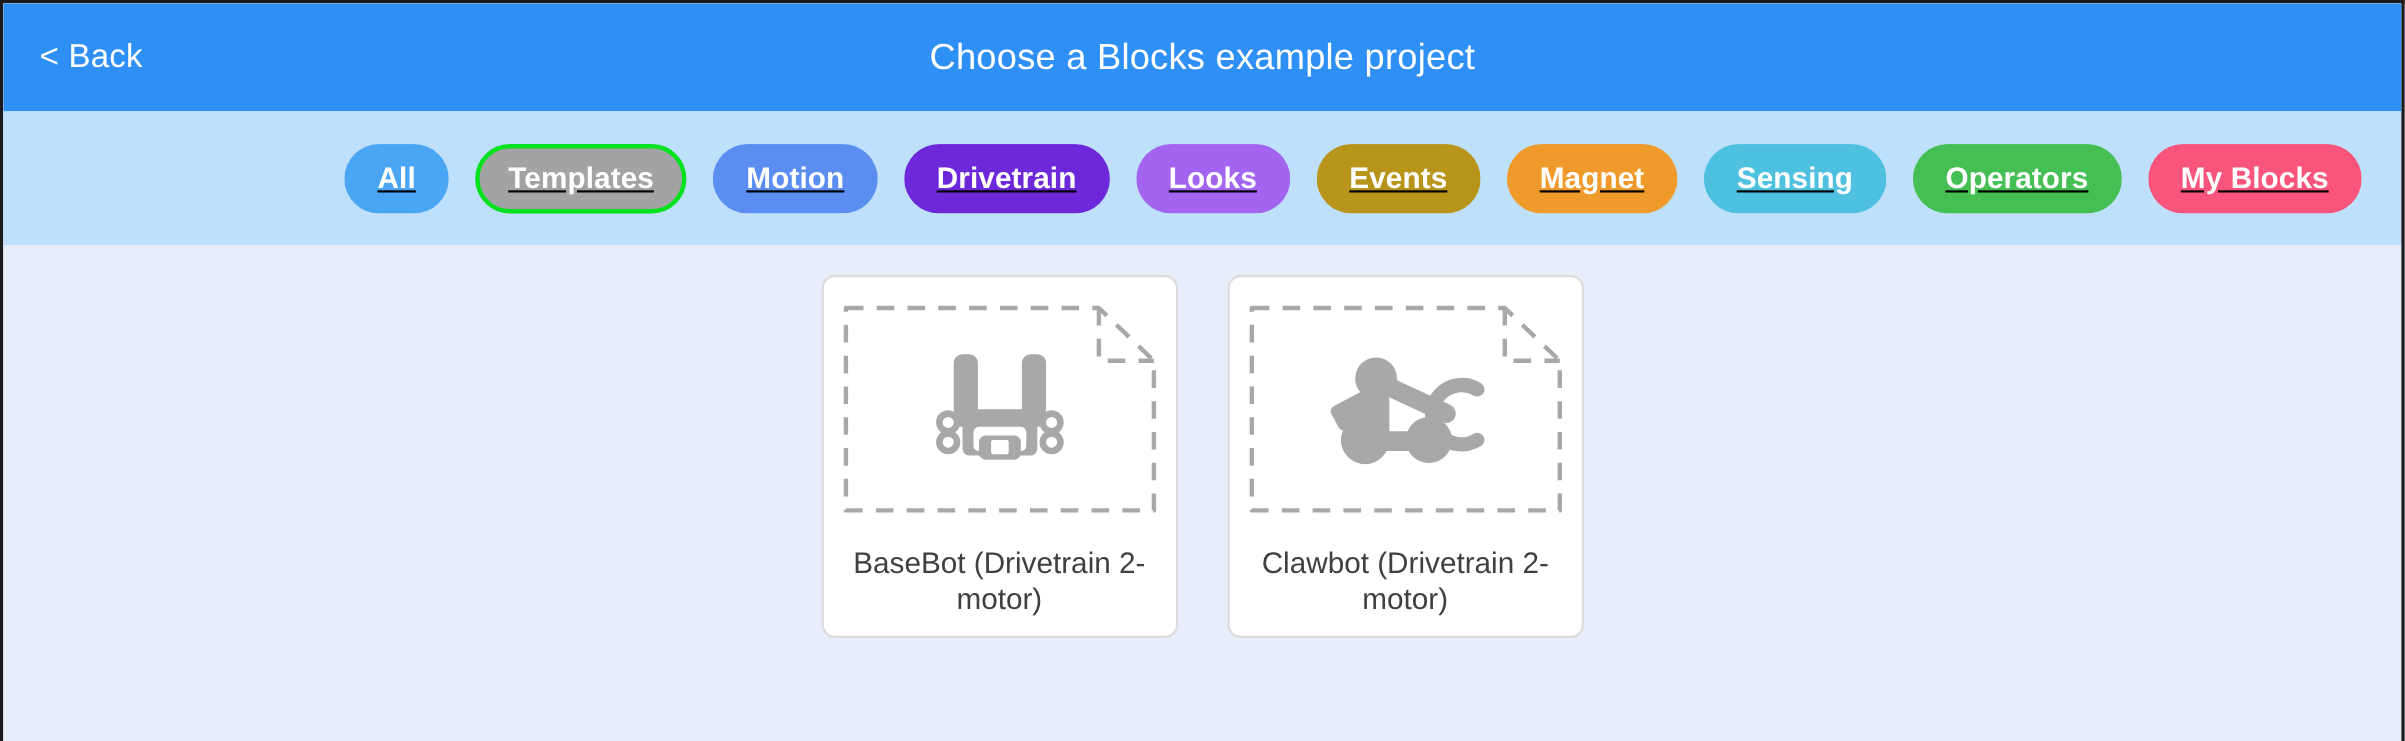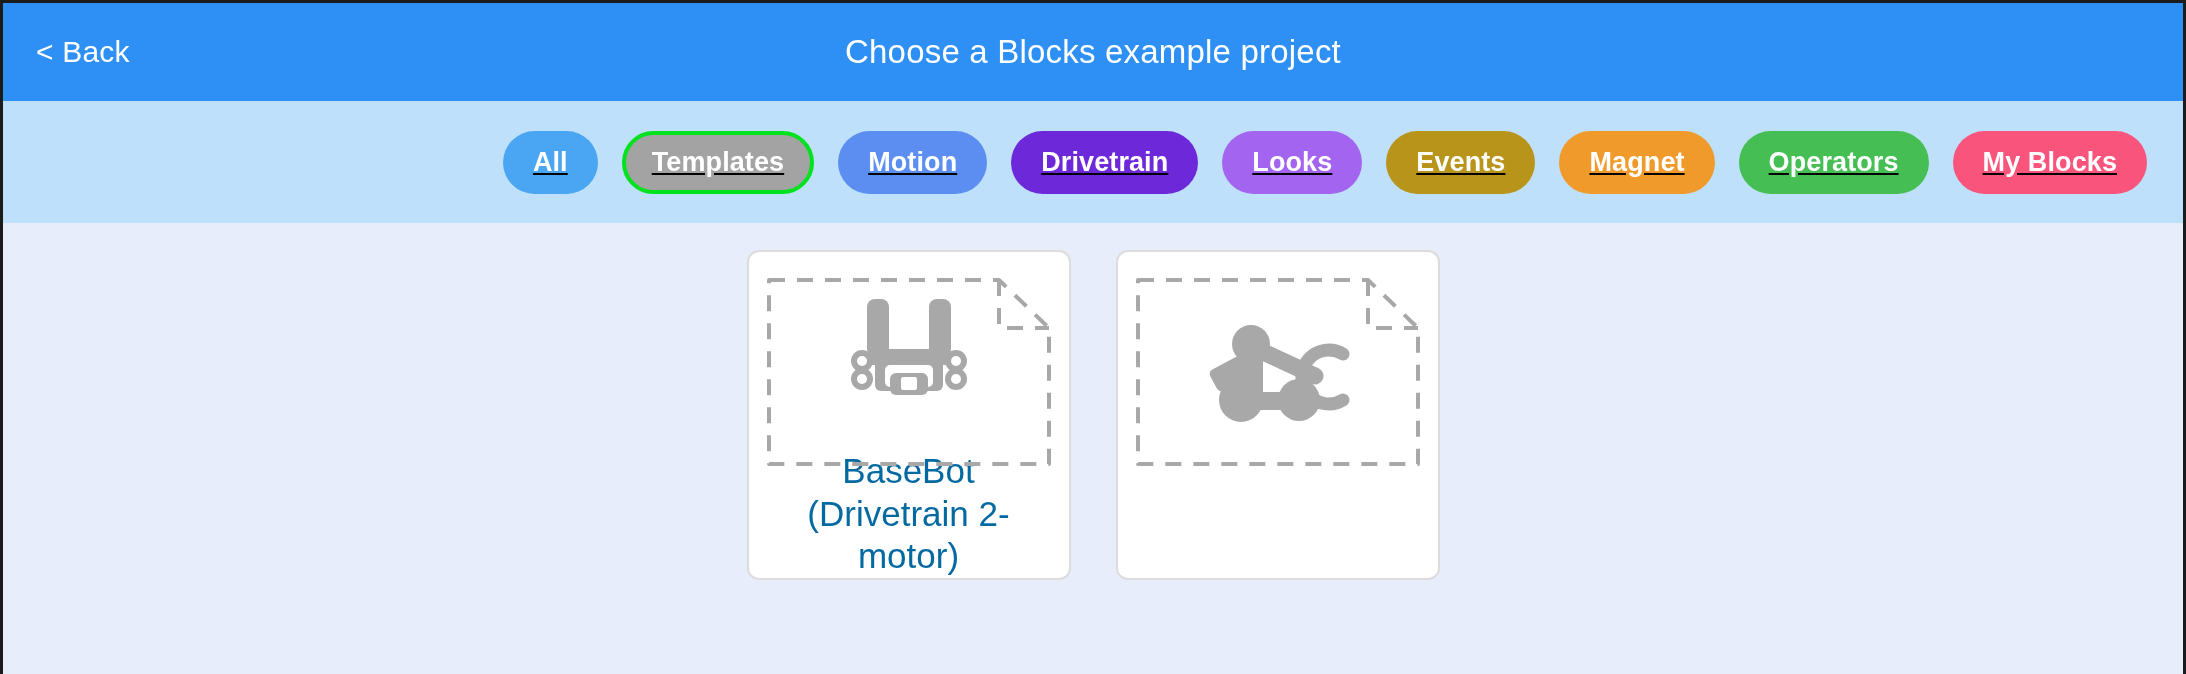--- a/index.html
+++ b/index.html
@@ -160,6 +160,7 @@
       <div class="pill" style="background: rgb(163, 101, 240);">Looks</div>
       <div class="pill" style="background: rgb(184, 148, 26);">Events</div>
       <div class="pill" style="background: rgb(240, 154, 44);">Magnet</div>
+      <div class="pill" style="background: rgb(78, 192, 224);">Sensing</div>
       <div class="pill" style="background: rgb(69, 191, 83);">Operators</div>
       <div class="pill" style="background: rgb(249, 84, 123);">My Blocks</div>
     </div>

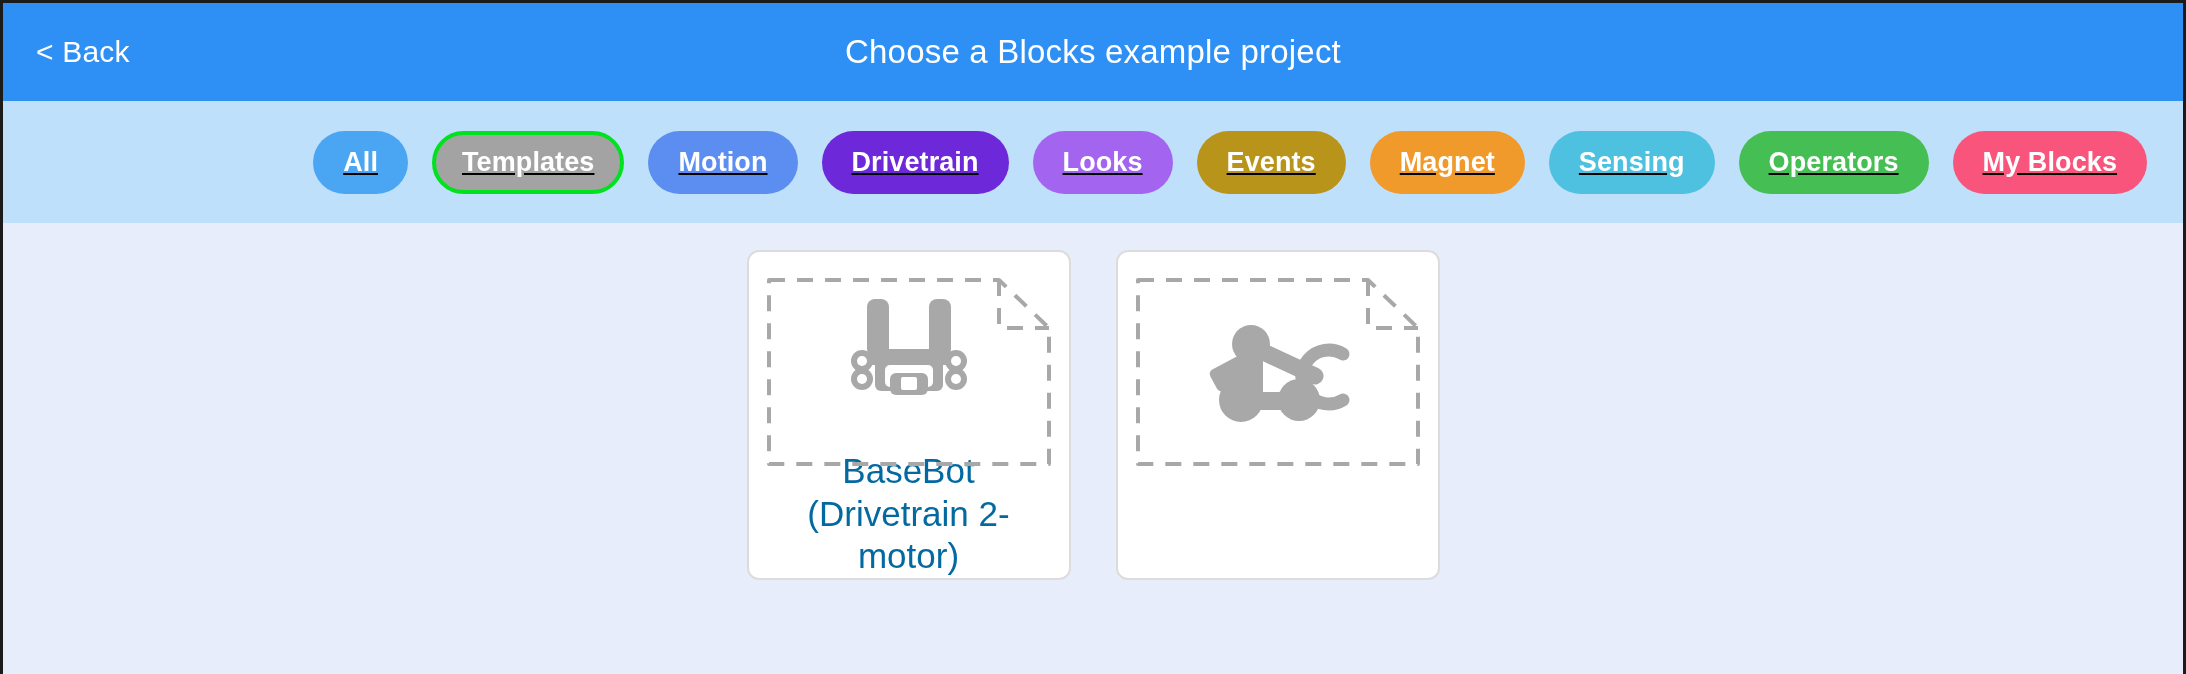--- a/index.html
+++ b/index.html
@@ -136,8 +136,8 @@
     margin-top: 18px;
     width: 290px;
     text-align: center;
-    color: #0369a1;
-    font-size: 35px;
+    color: #404040;
+    font-size: 27px;
     line-height: 1.22;
     font-weight: 400;
   }

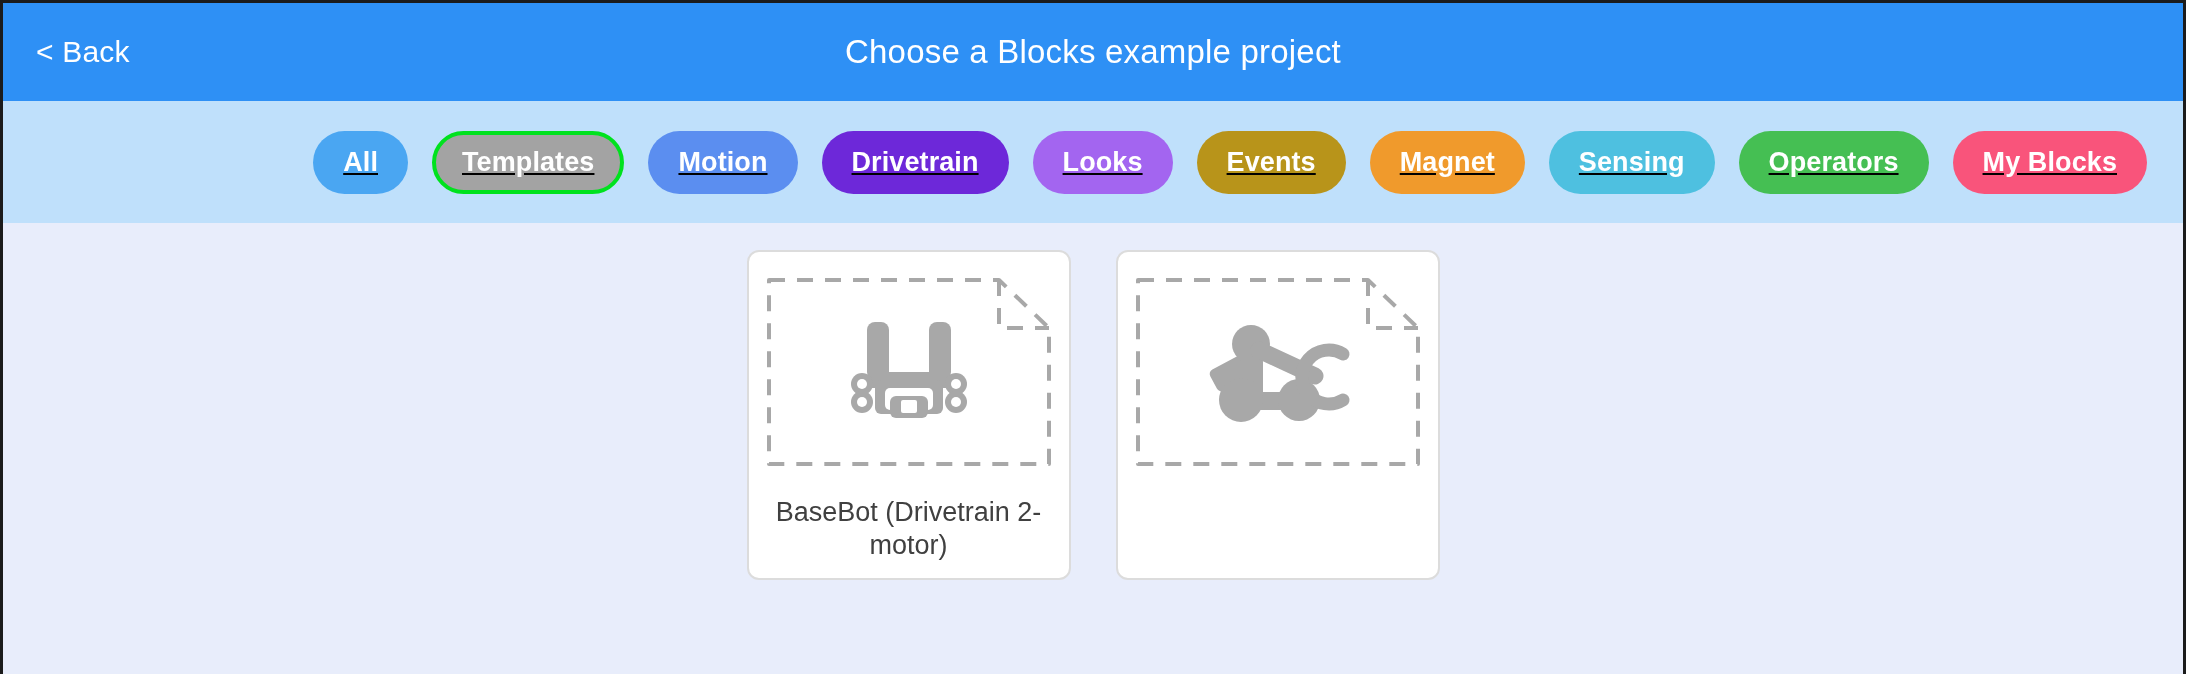--- a/index.html
+++ b/index.html
@@ -221,6 +221,7 @@
     </svg>
           </div>
         </div>
+        <div class="card-label">Clawbot (Drivetrain 2-motor)</div>
       </div>
     </div>
 

